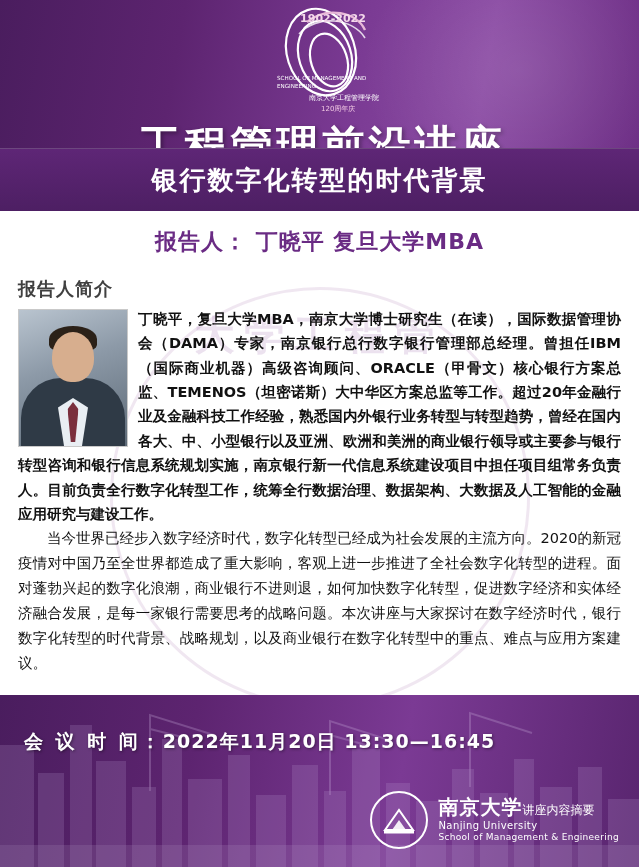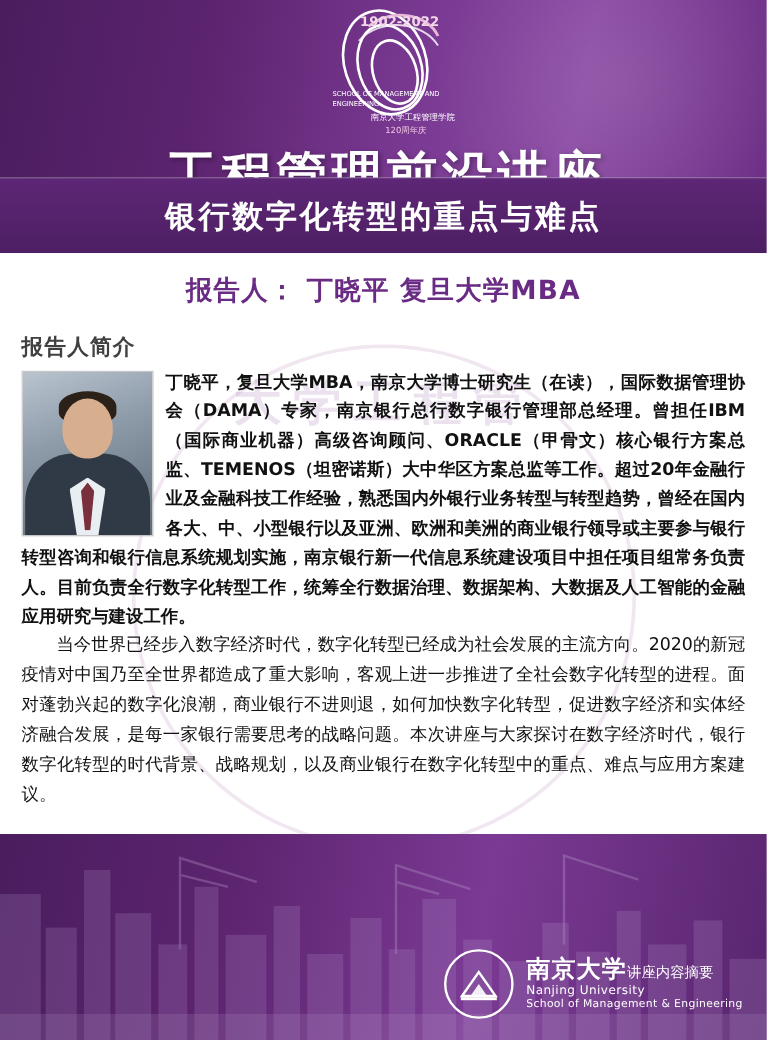--- a/index.html
+++ b/index.html
@@ -321,7 +321,7 @@
   </div>
 
   <div class="subtitle-bar">
-    <div class="subtitle-text">银行数字化转型的重点与难点</div>
+    <div class="subtitle-text">银行数字化转型的时代背景</div>
   </div>
 
   <div class="speaker-line">

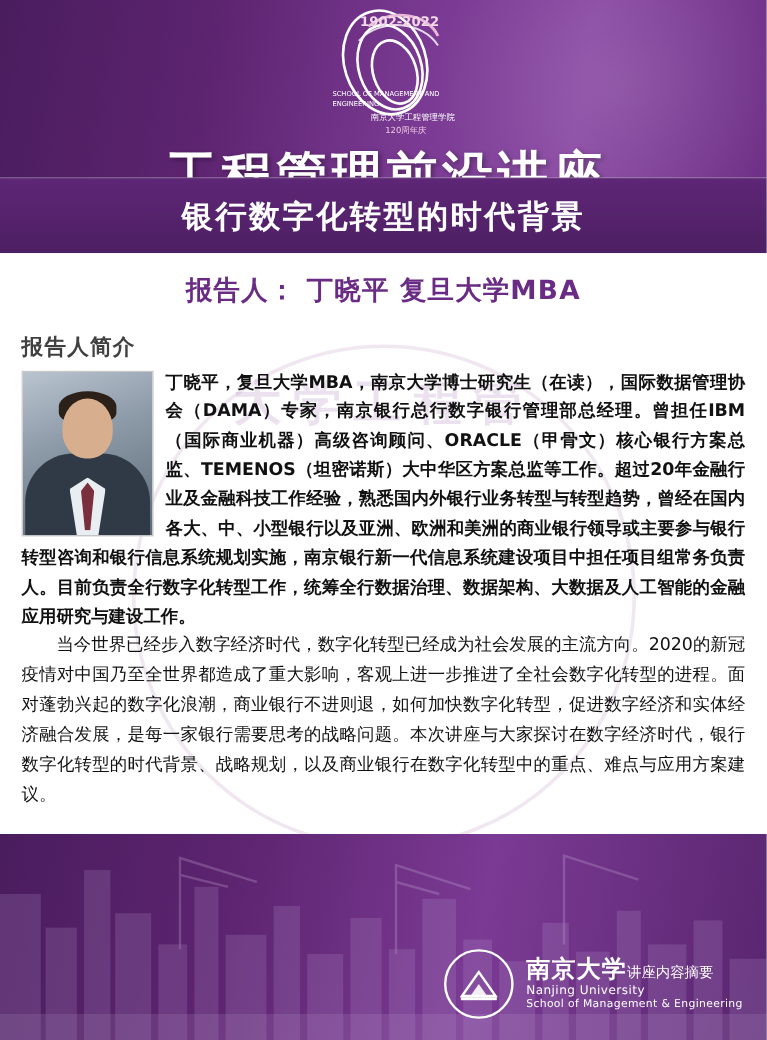--- a/index.html
+++ b/index.html
@@ -385,6 +385,9 @@
     </svg>
 
     <div class="footer-content">
+      <div class="footer-line">
+        <span class="label">会 议 时 间：</span><span>2022年11月20日   13:30—16:45</span>
+      </div>
     </div>
 
     <div class="nju-logo">

